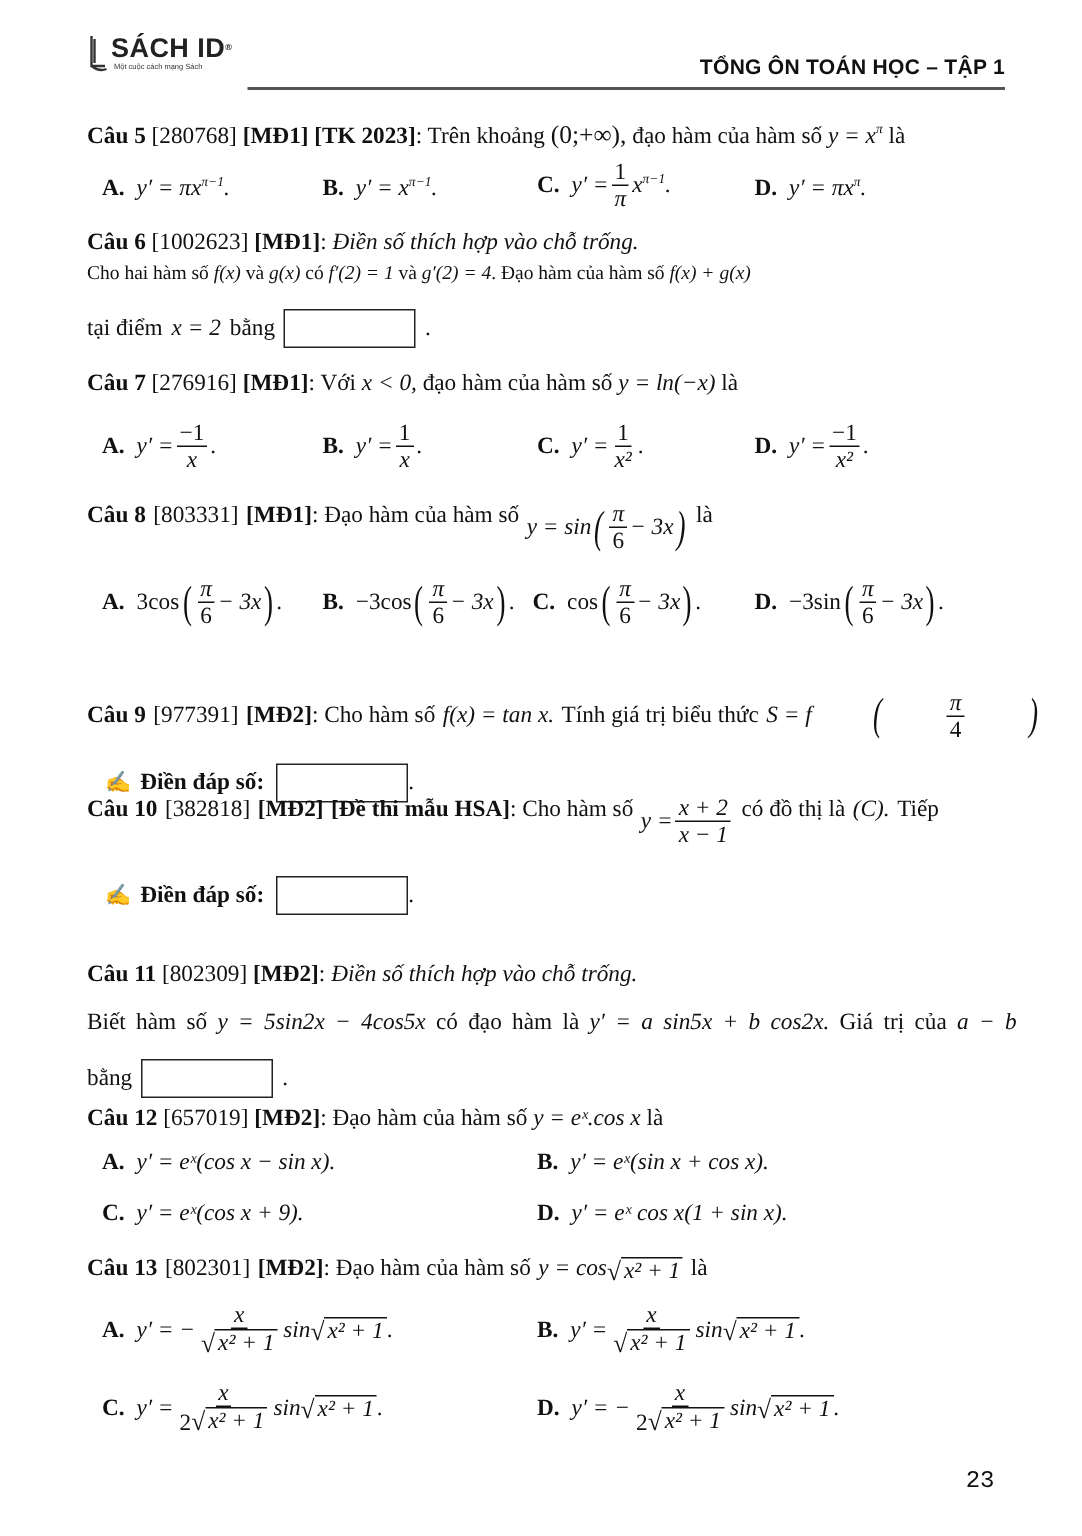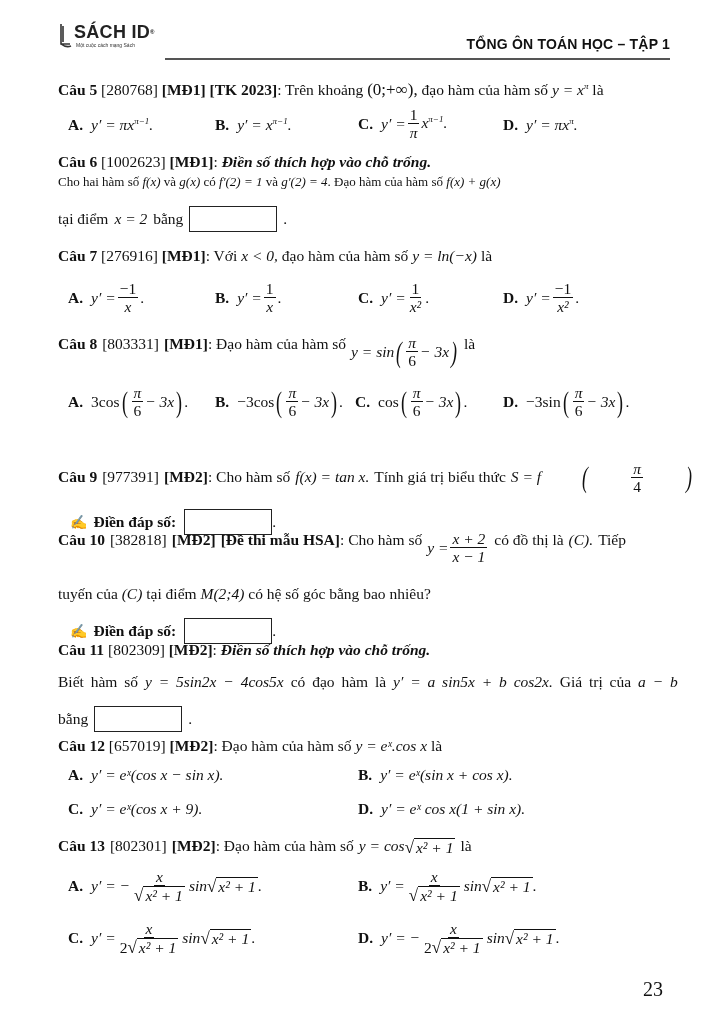--- a/index.html
+++ b/index.html
@@ -19,7 +19,7 @@
   .q { position: absolute; left: 58px; width: 612px; }
   .line { white-space: nowrap; line-height: 20px; }
   .b { font-weight: bold; }
-  .bi { font-weight: bold; font-style: italic; }
+  .bi { font-weight: normal; font-style: italic; }
   .m { font-style: italic; font-family: "Liberation Serif", serif; }
   .up { font-style: normal; }
   .opt { position: absolute; white-space: nowrap; display: flex; align-items: center; }

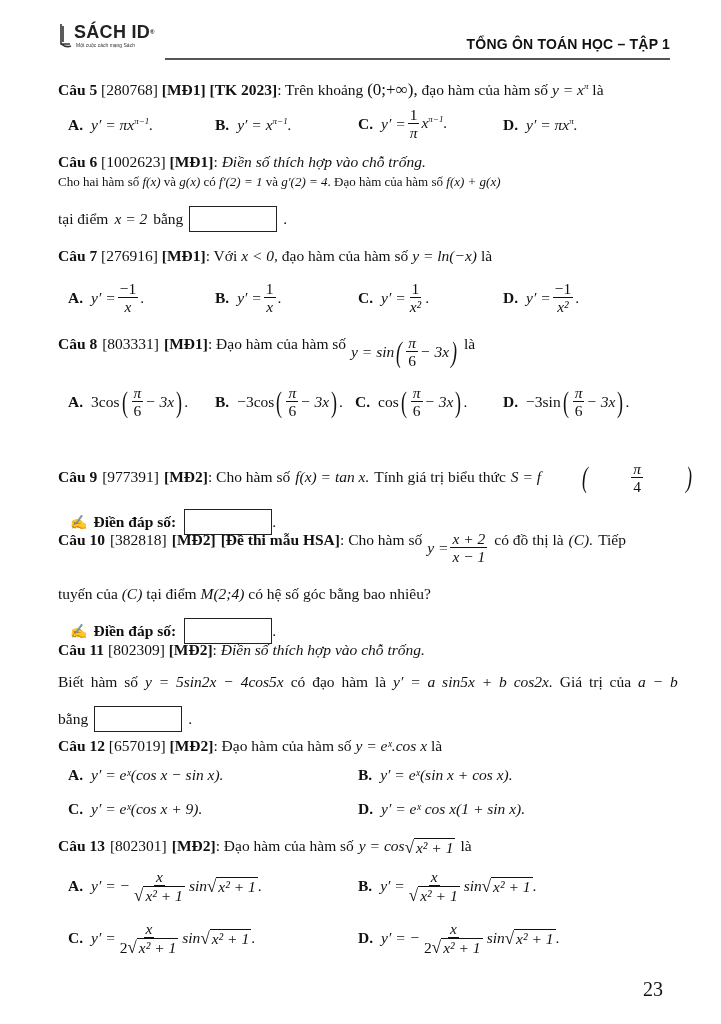--- a/index.html
+++ b/index.html
@@ -283,13 +283,6 @@
     <span class="m">(C).</span>
     <span>Tiếp</span>
   </div>
-  <div class="line" style="margin-top:14px;">
-    <span>tuyến của</span>
-    <span class="m">(C)</span>
-    <span>tại điểm</span>
-    <span class="m">M(2;4)</span>
-    <span>có hệ số góc bằng bao nhiêu?</span>
-  </div>
   <div class="fill" style="margin-top:14px; margin-left:12px;">
     <span class="pencil">✍</span>
     <span>Điền đáp số:</span>

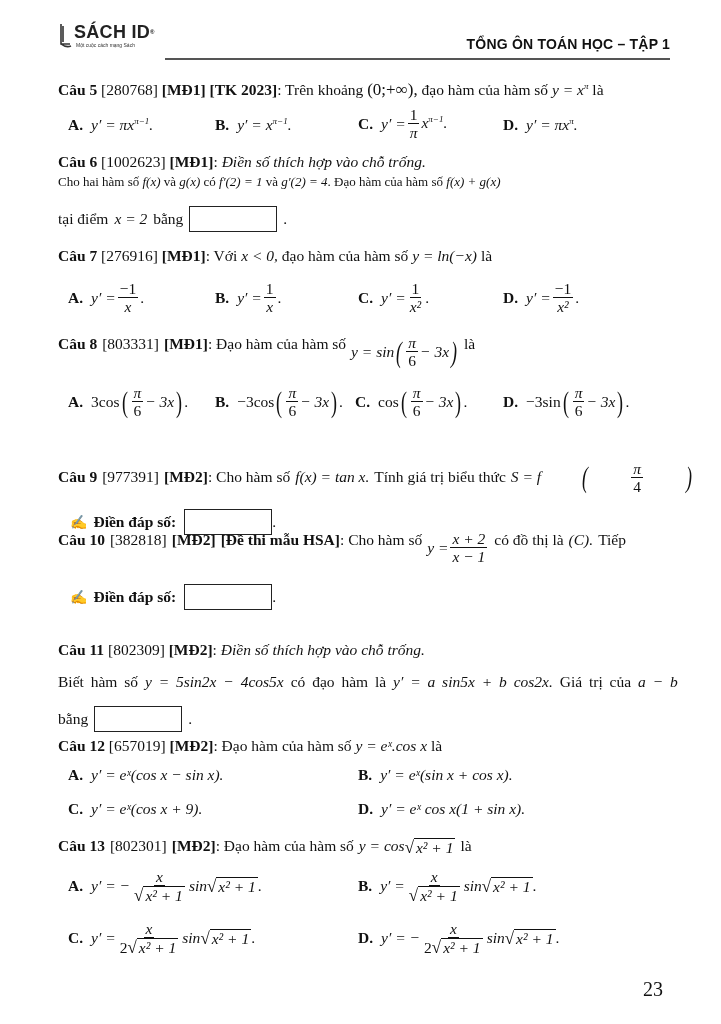--- a/index.html
+++ b/index.html
@@ -35,7 +35,7 @@
   .box { display: inline-block; width: 88px; height: 26px; border: 1.5px solid #222; vertical-align: middle; box-sizing: border-box; }
   .fill { font-weight: bold; display: flex; align-items: center; white-space: nowrap; }
   .pencil { font-size: 14px; margin-right: 6px; }
-  .pagenum { position: absolute; right: 58px; top: 978px; font-size: 20px; }
+  .pagenum { position: absolute; right: 58px; top: 978px; font-size: 16px; font-family: Liberation Mono, monospace; }
 </style>
 </head>
 <body>

